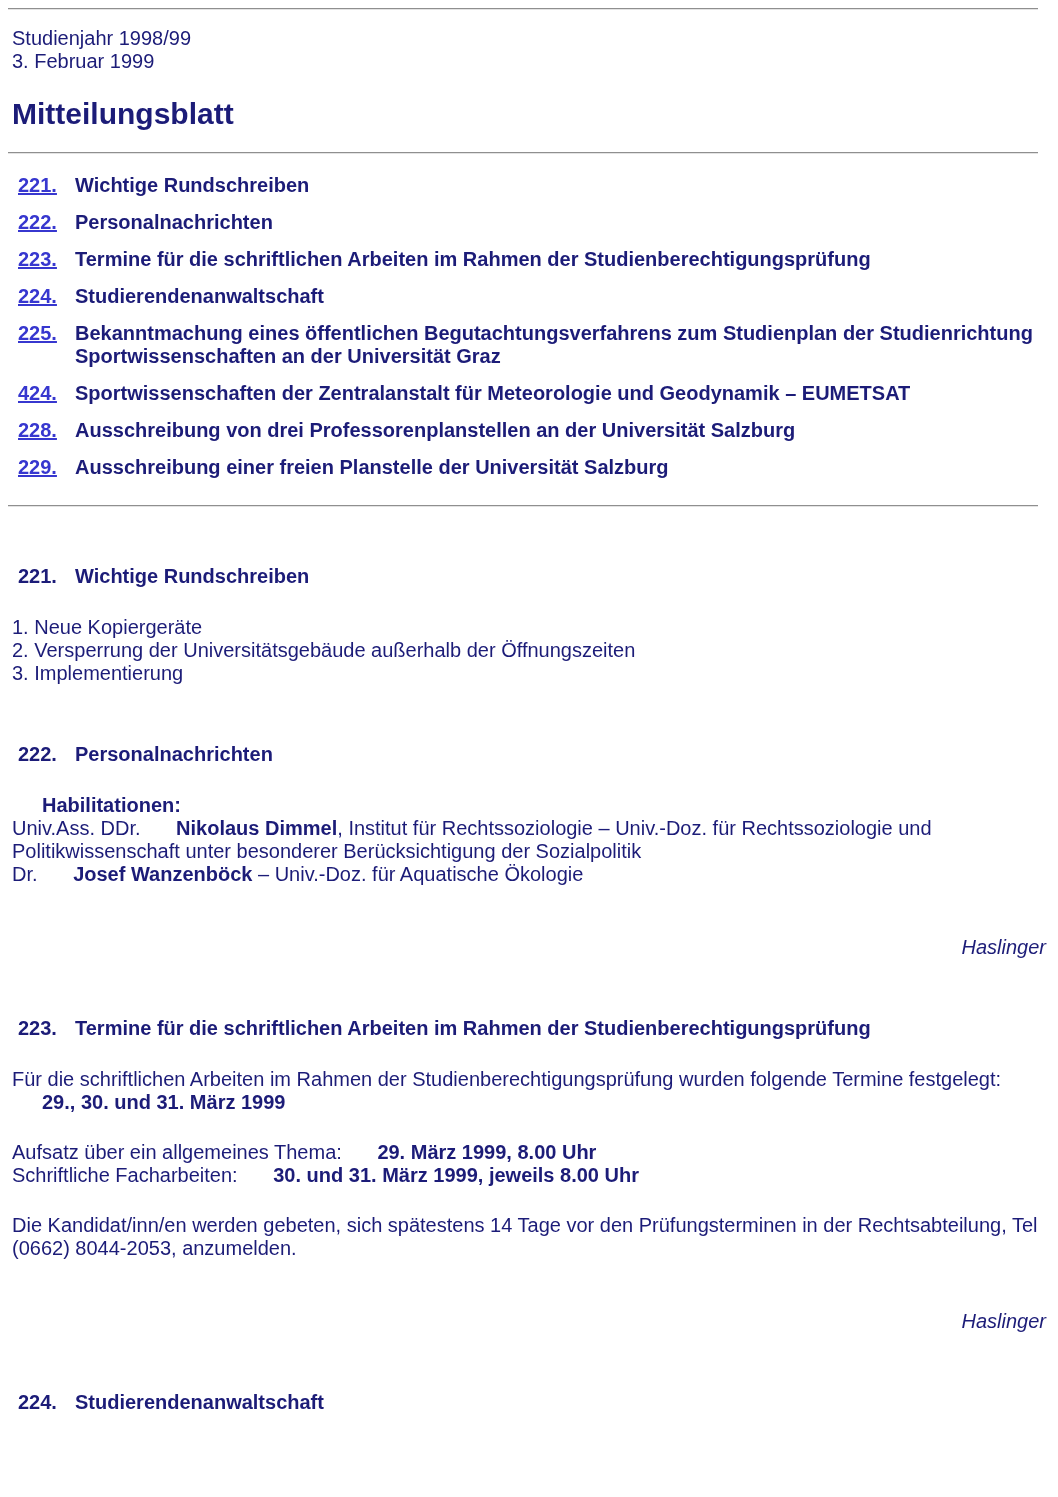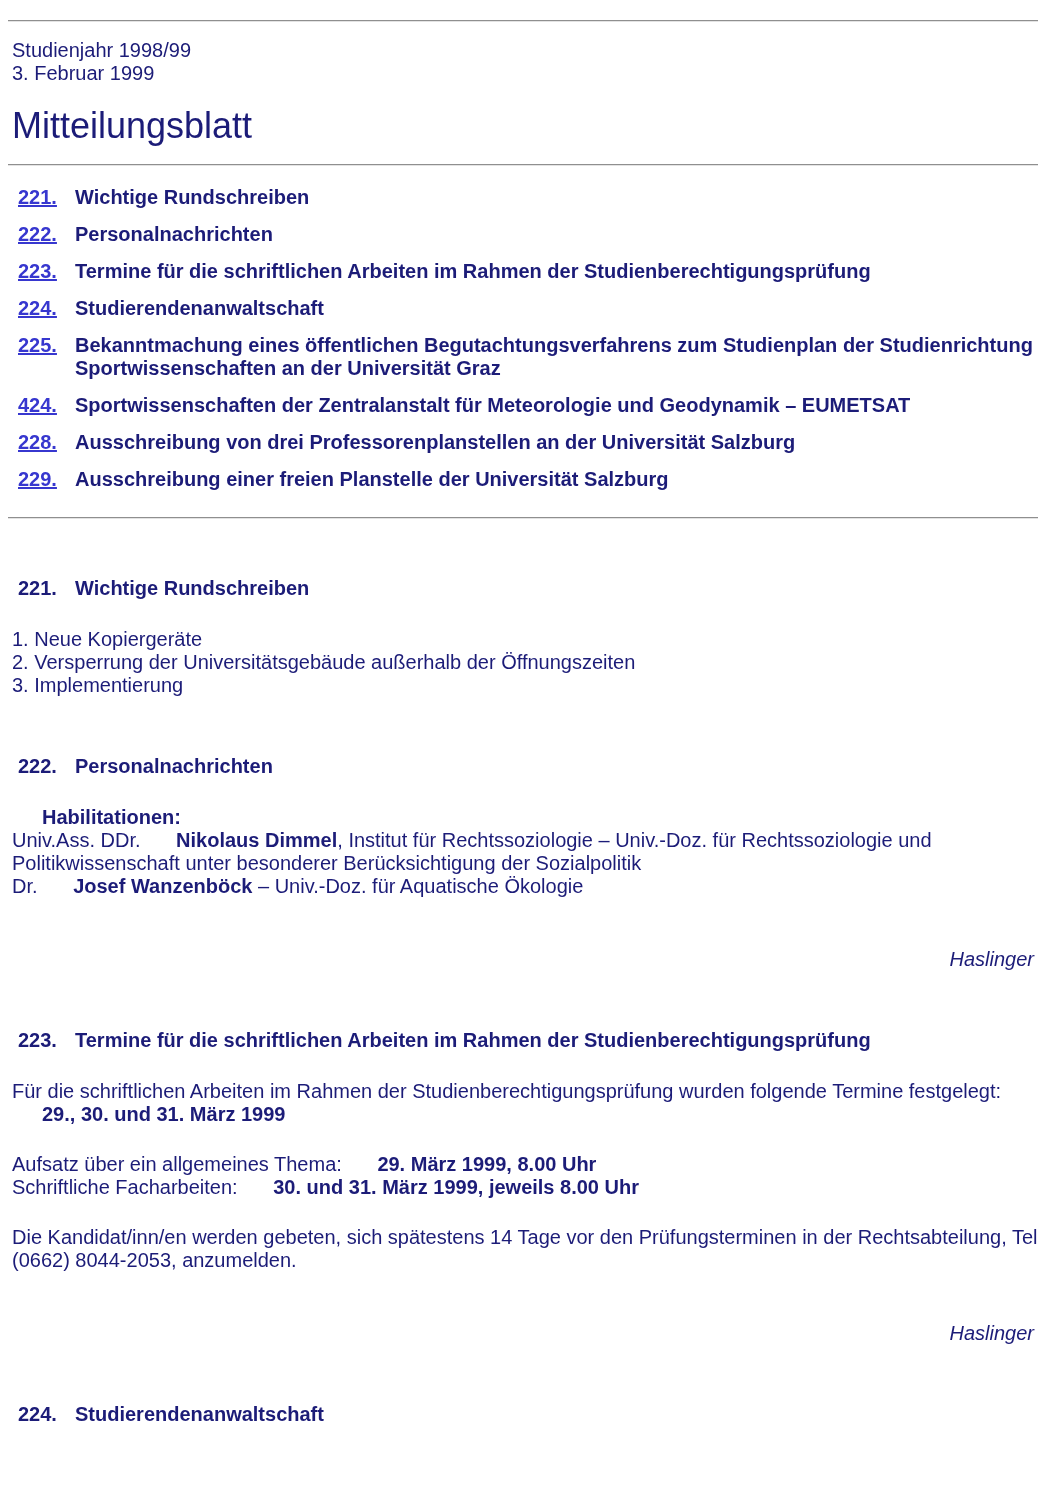--- a/index.html
+++ b/index.html
@@ -14,7 +14,7 @@
     overflow: hidden;
     box-sizing: border-box;
   }
-  .page { padding: 12px 12px; }
+  .page { padding: 0 12px; }
   hr.rule {
     border: 0;
     height: 0;

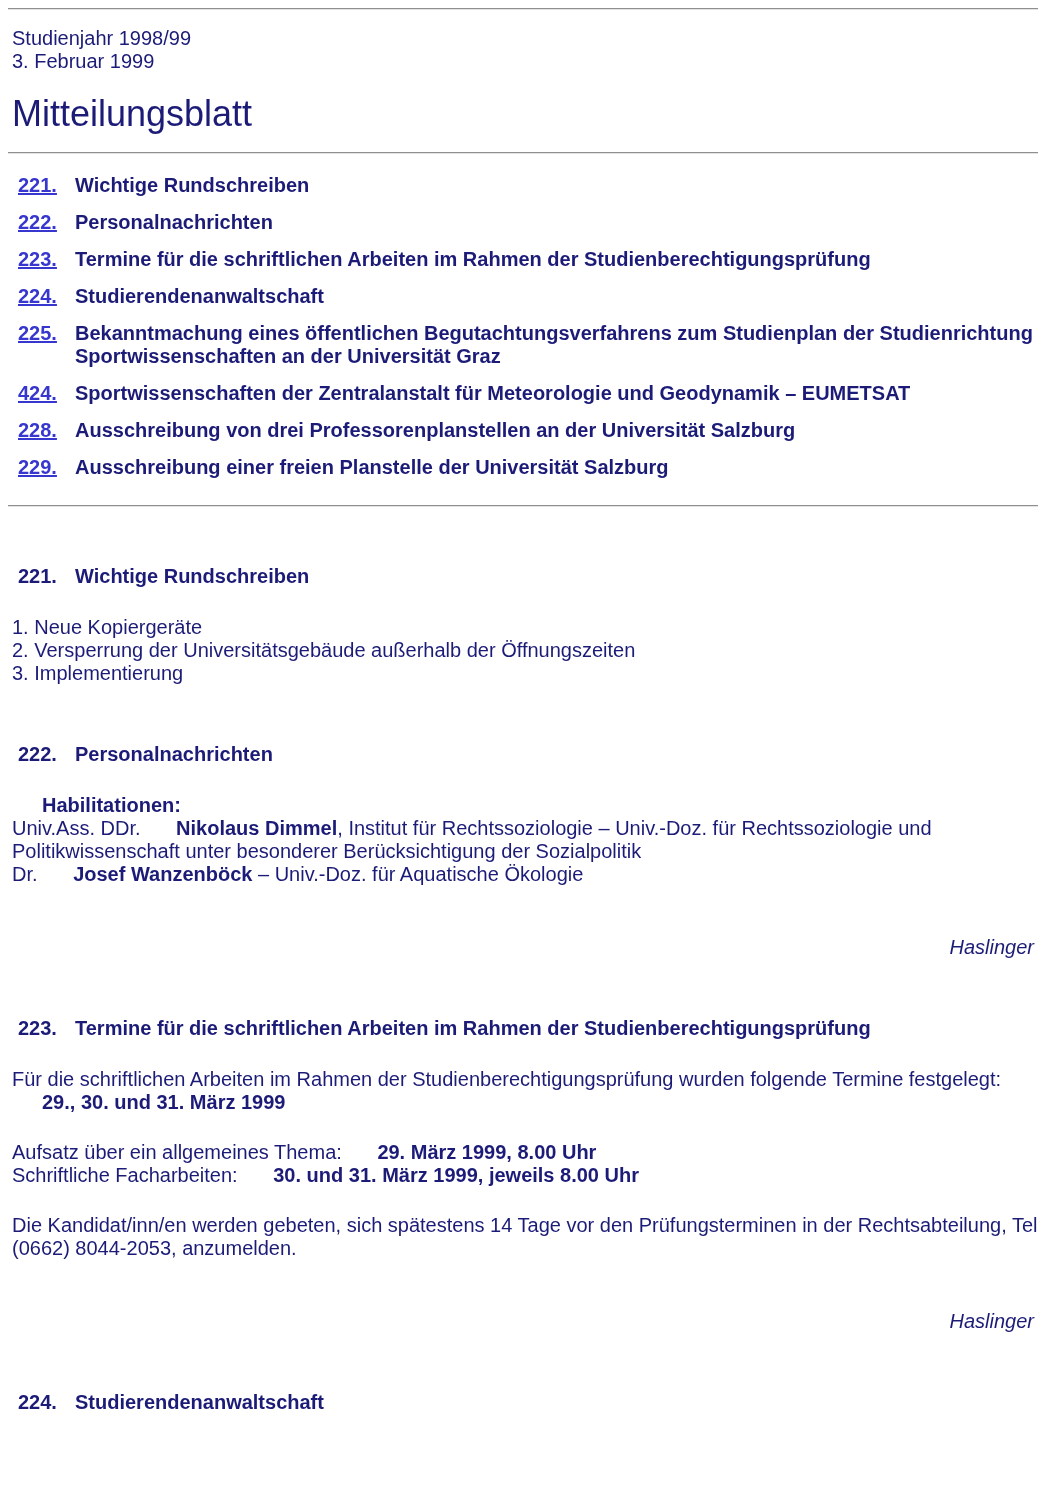--- a/index.html
+++ b/index.html
@@ -29,9 +29,9 @@
   .masthead-line { white-space: pre; }
 
   h1.page-title {
-    font-size: 36px;
+    font-size: 30px;
     line-height: 37px;
-    font-weight: normal;
+    font-weight: bold;
     margin: 22px 0 0 0;
     letter-spacing: 0px;
   }

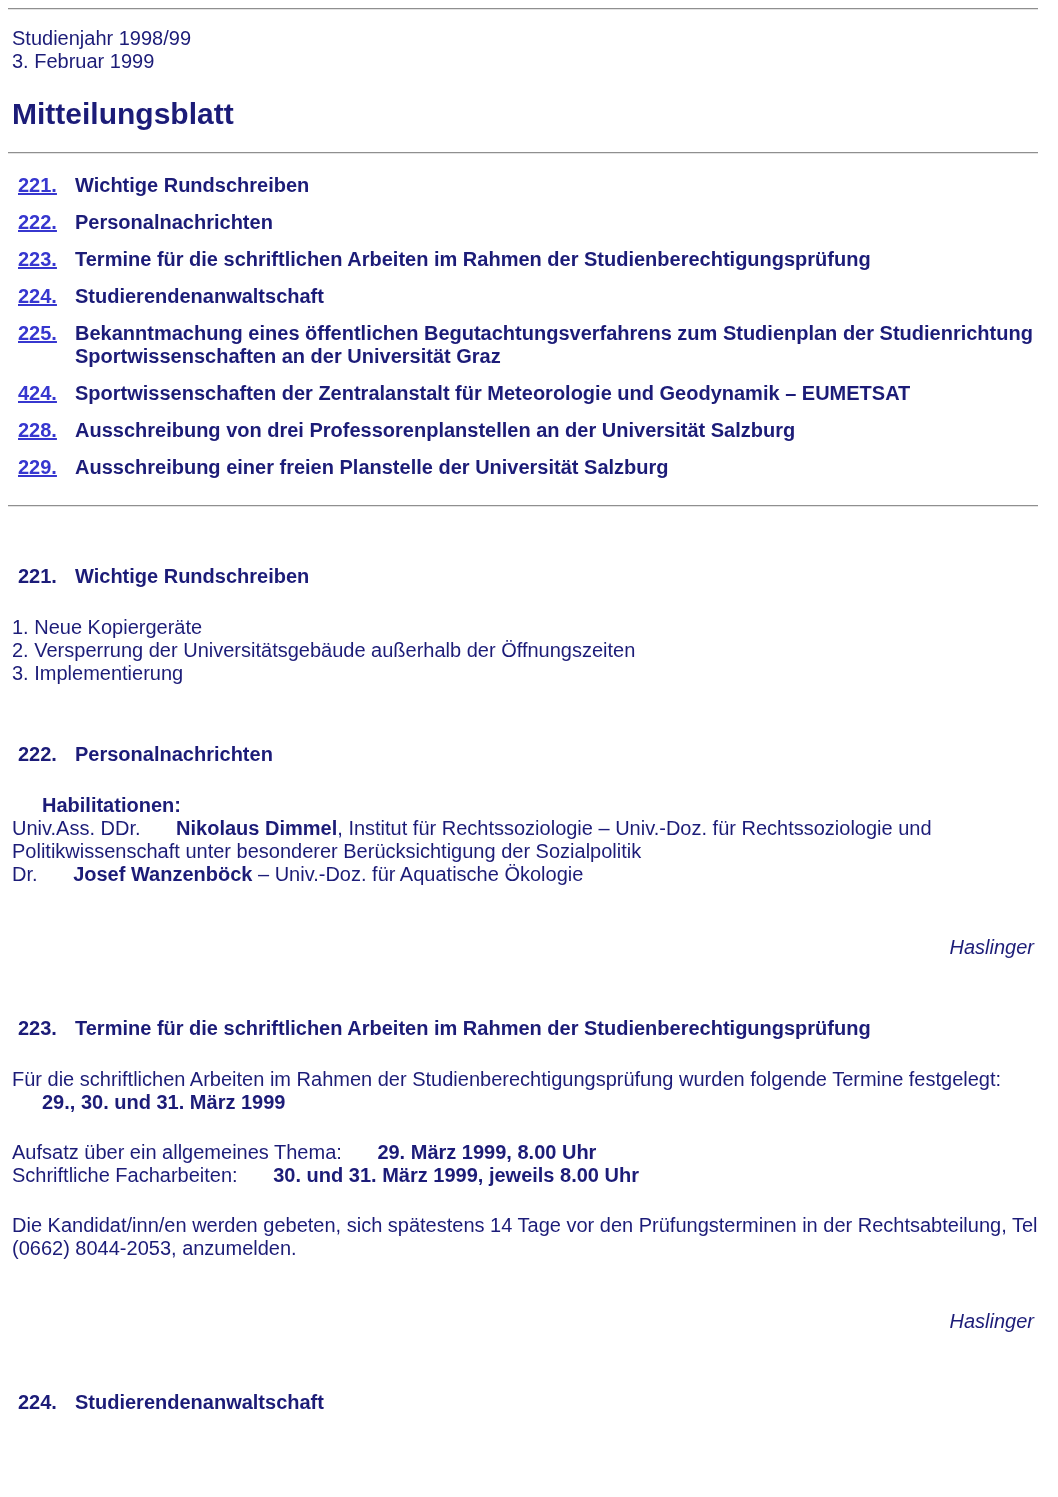--- a/index.html
+++ b/index.html
@@ -69,7 +69,7 @@
   }
   .para .b { font-weight: bold; margin-left: 30px; }
   .para.signature {
-    margin: 50px 12px 27px 0;
+    margin: 50px 0 27px 0;
     text-align: right;
     font-style: italic;
   }

